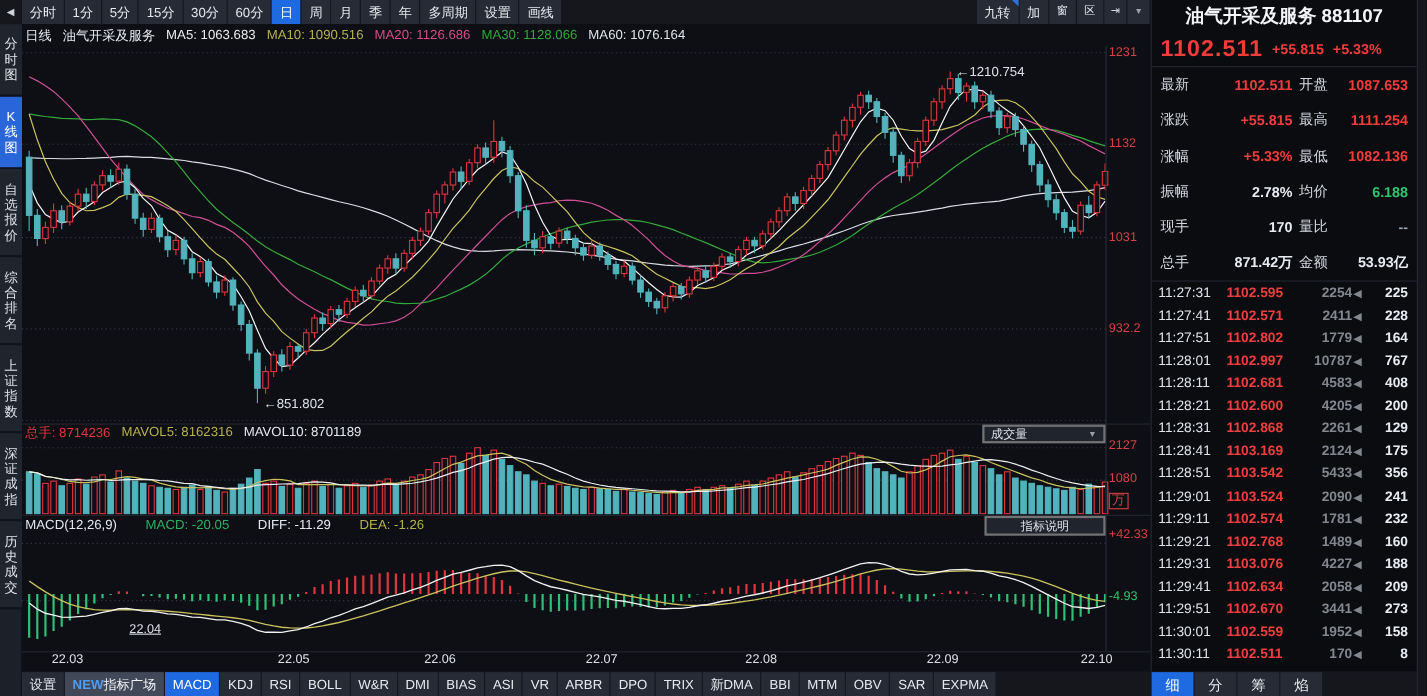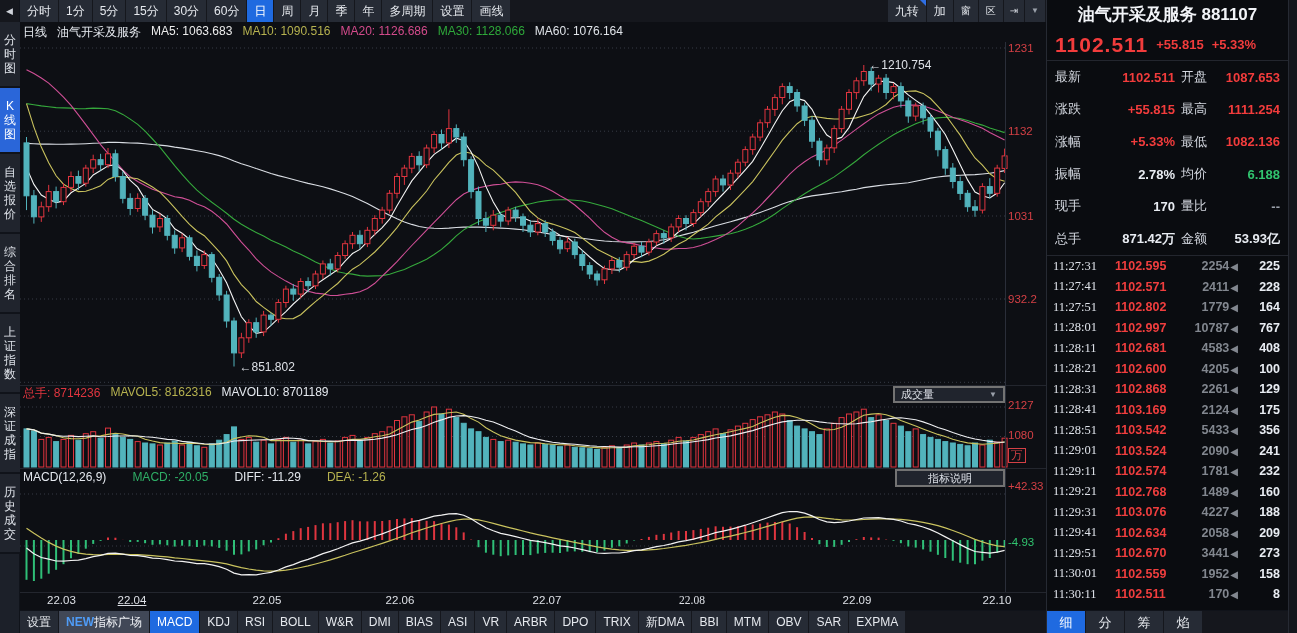--- a/index.html
+++ b/index.html
@@ -69,7 +69,7 @@
   .qrow .ql:nth-child(3){padding-left:6px;}
   .ticks{height:349px;overflow:hidden;}
   .trow{display:grid;grid-template-columns:62px 74px 1fr 42px;align-items:center;height:20.5px;padding:0 8px 0 6px;font-size:12.5px;}
-  .tt{color:#dfe3ea;font-family:Liberation Serif, serif;}
+  .tt{color:#dfe3ea;}
   .tp{color:#f03e3e;font-weight:700;}
   .tv{text-align:right;color:#82878f;font-weight:700;}
   .tv .arr{font-size:10px;color:#82878f;margin-left:1px;}

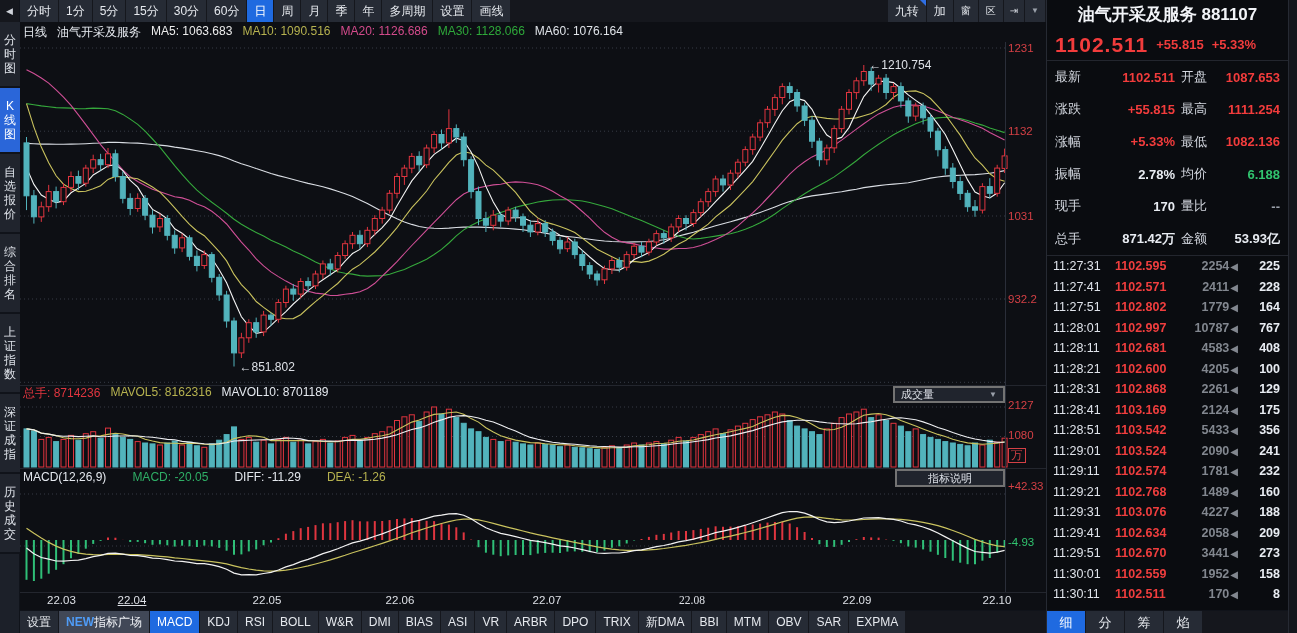--- a/index.html
+++ b/index.html
@@ -881,7 +881,7 @@
         <span class="tt">11:28:21</span>
         <span class="tp">1102.600</span>
         <span class="tv"><span>4205</span><span class="arr">◀</span></span>
-        <span class="tn">100</span>
+        <span class="tn">200</span>
       </div>
         <div class="trow">
         <span class="tt">11:28:31</span>

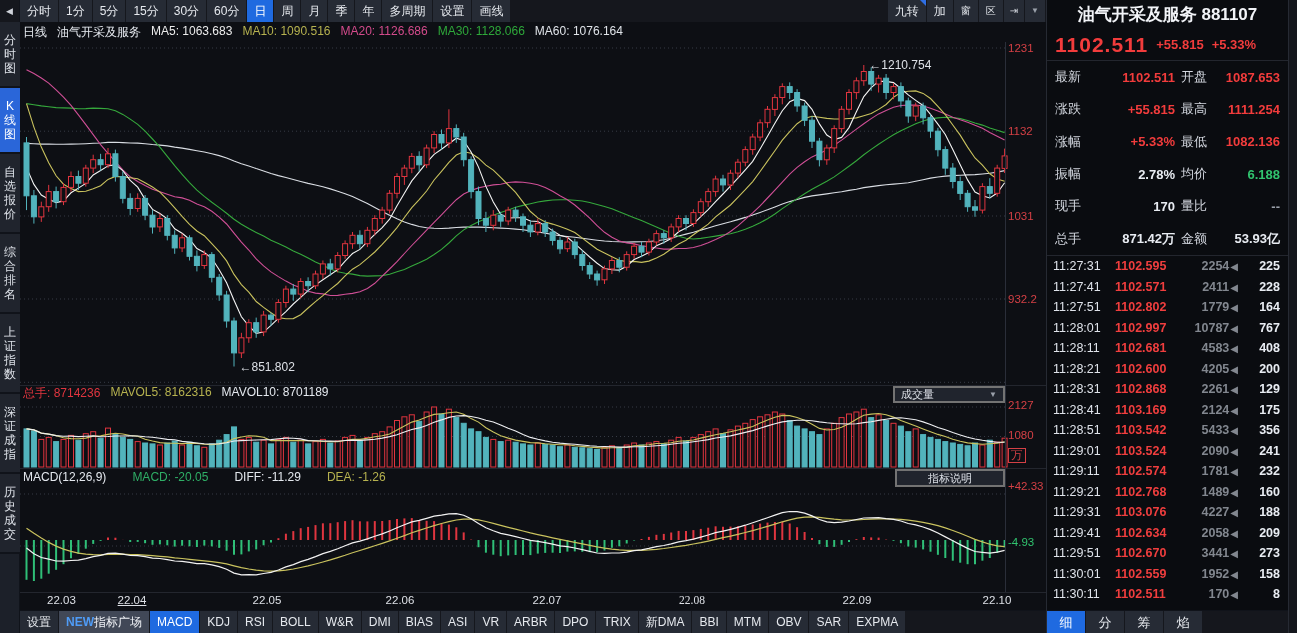--- a/index.html
+++ b/index.html
@@ -760,7 +760,7 @@
         <span class="ax-label " style="left: 988px; top: 480px;">+42.33</span>
         <span class="ax-label green" style="left: 988px; top: 536px;">-4.93</span>
         <span class="ax-label white" style="left: 27px; top: 594px;">22.03</span>
-        <span class="ax-label white" style="left: 112px; top: 594px; transform: translateX(-50%); text-decoration: underline;">22.04</span>
+        <span class="ax-label white" style="left: 112px; top: 566px; transform: translateX(-50%); text-decoration: underline;">22.04</span>
         <span class="ax-label white" style="left: 247px; top: 594px; transform: translateX(-50%);">22.05</span>
         <span class="ax-label white" style="left: 380px; top: 594px; transform: translateX(-50%);">22.06</span>
         <span class="ax-label white" style="left: 527px; top: 594px; transform: translateX(-50%);">22.07</span>

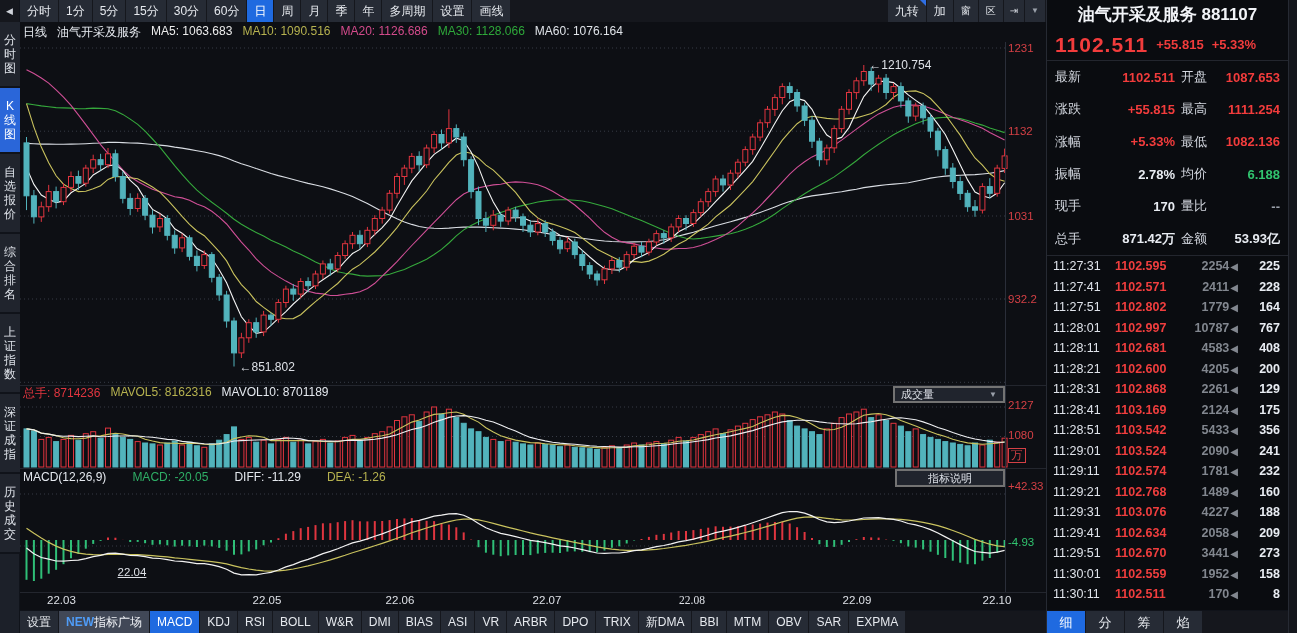--- a/index.html
+++ b/index.html
@@ -764,7 +764,7 @@
         <span class="ax-label white" style="left: 247px; top: 594px; transform: translateX(-50%);">22.05</span>
         <span class="ax-label white" style="left: 380px; top: 594px; transform: translateX(-50%);">22.06</span>
         <span class="ax-label white" style="left: 527px; top: 594px; transform: translateX(-50%);">22.07</span>
-        <span class="ax-label white" style="left: 672px; top: 594px; transform: translateX(-50%); font-family: Liberation Serif, serif;">22.08</span>
+        <span class="ax-label white" style="left: 672px; top: 594px; transform: translateX(-50%);">22.08</span>
         <span class="ax-label white" style="left: 837px; top: 594px; transform: translateX(-50%);">22.09</span>
         <span class="ax-label white" style="left: 977px; top: 594px; transform: translateX(-50%);">22.10</span>
       </div>

